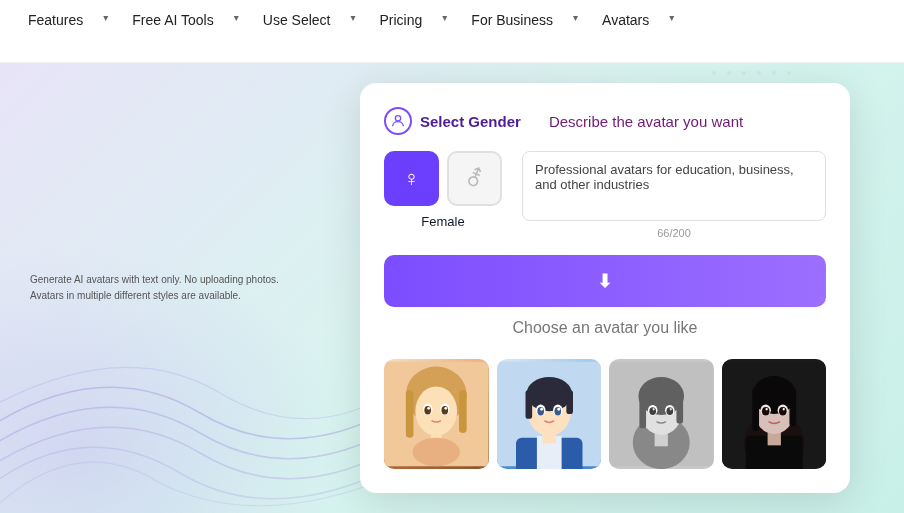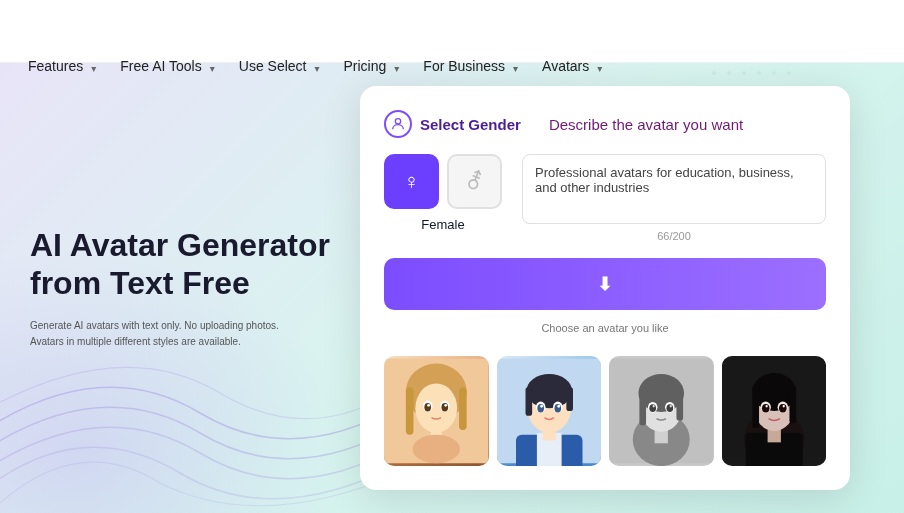--- a/index.html
+++ b/index.html
@@ -24,8 +24,8 @@
     }
     .nav-item {
       display: flex;
-      align-items: flex-end;
-      gap: 8px;
+      align-items: flex-start;
+      gap: 20px;
       padding: 0 12px;
       height: 100%;
       cursor: pointer;

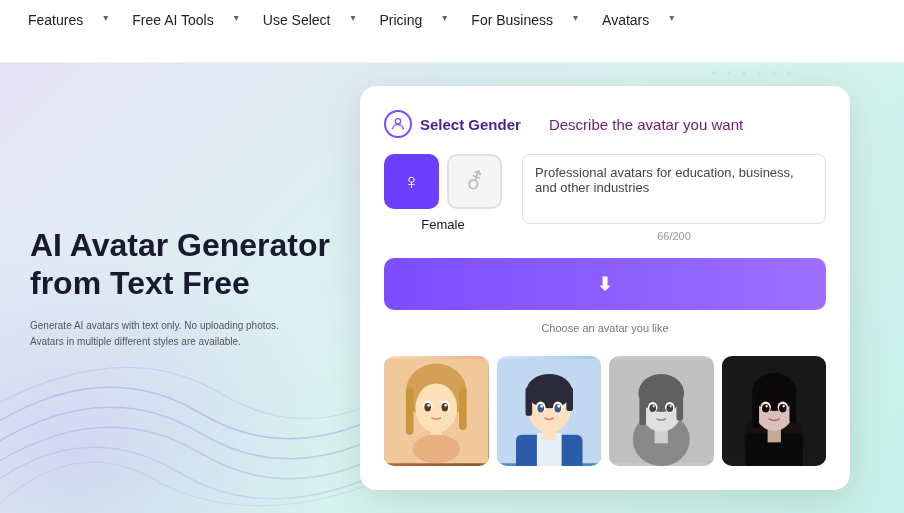--- a/index.html
+++ b/index.html
@@ -321,7 +321,6 @@
   </svg>
 
   <div class="hero-text">
-    <h1 class="hero-title">AI Avatar Generator from Text Free</h1>
     <p class="hero-subtitle">Generate AI avatars with text only. No uploading photos. Avatars in multiple different styles are available.</p>
   </div>
 

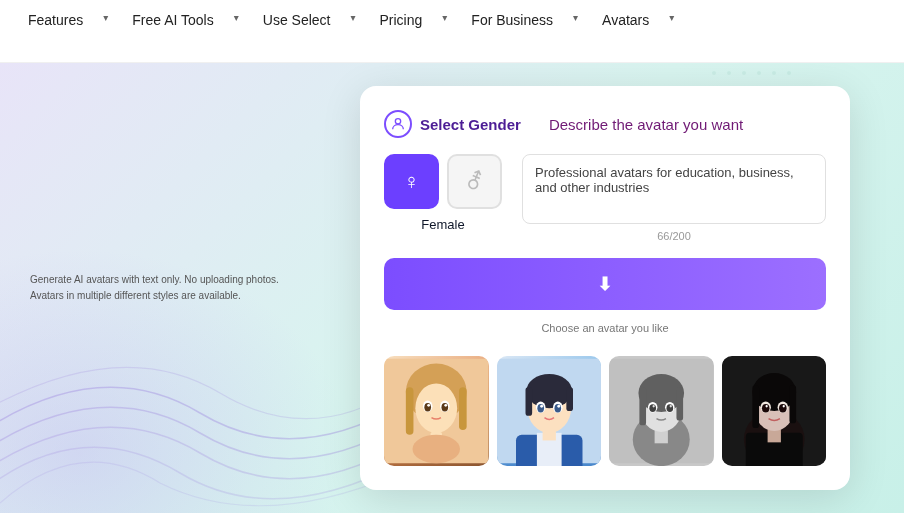--- a/index.html
+++ b/index.html
@@ -227,7 +227,7 @@
 
     .choose-label {
       text-align: center;
-      font-size: 11px;
+      font-size: 16px;
       color: #777;
       margin: 12px 0 22px;
     }

